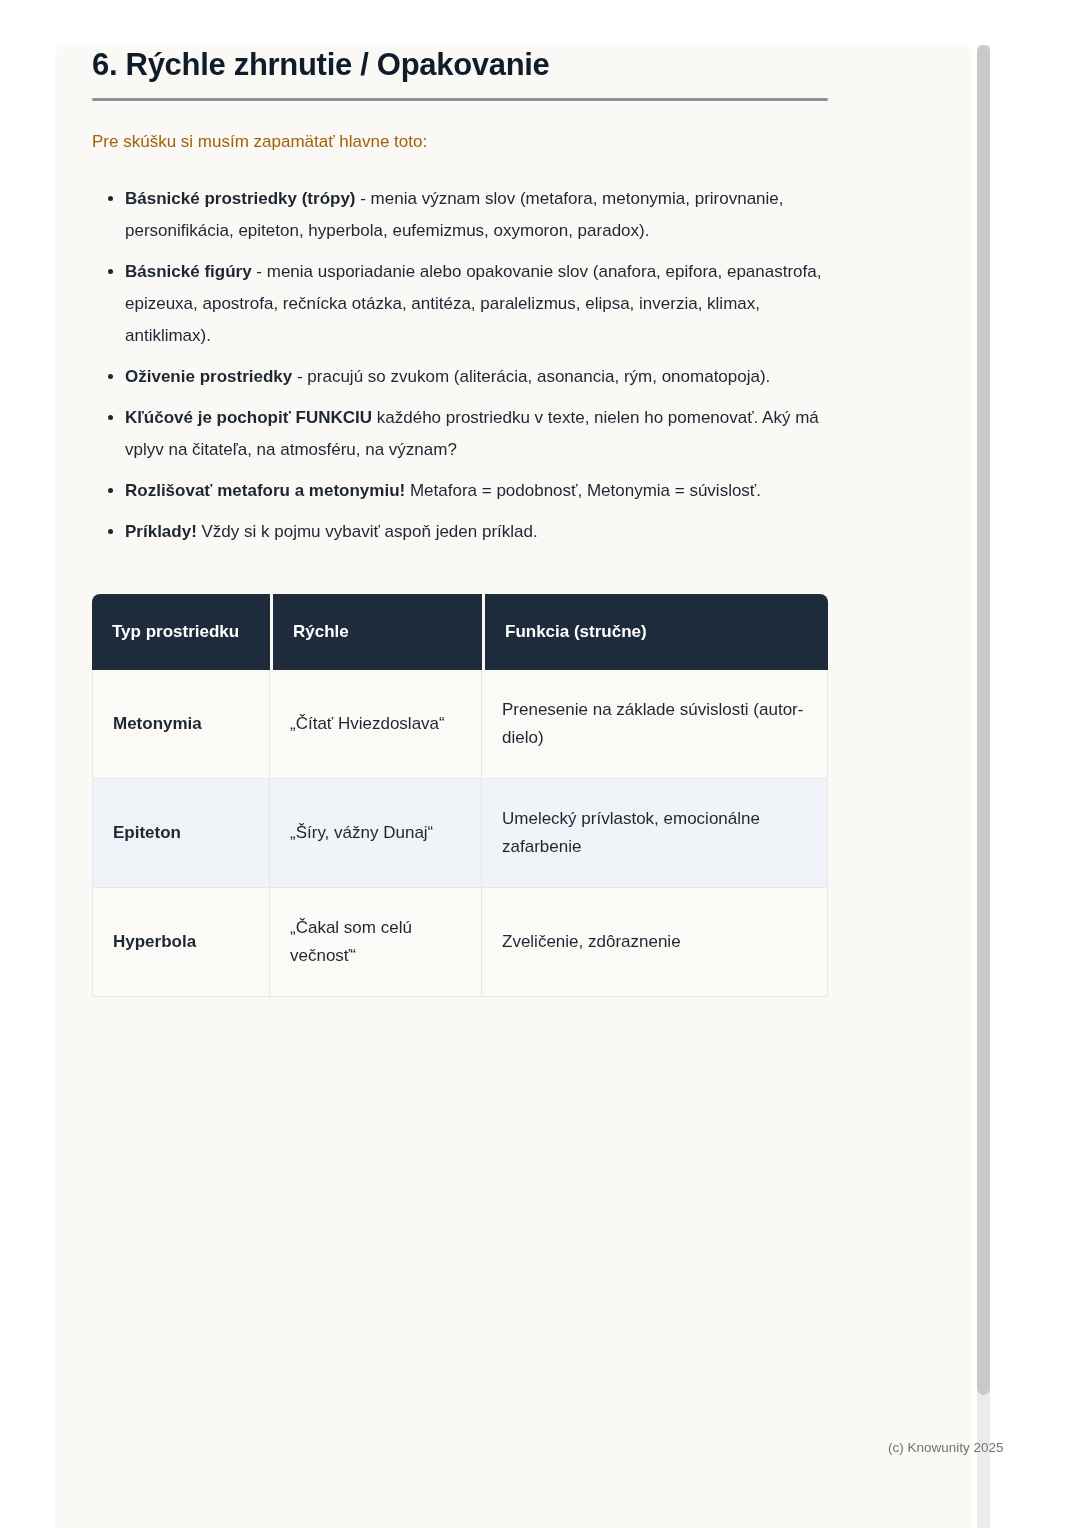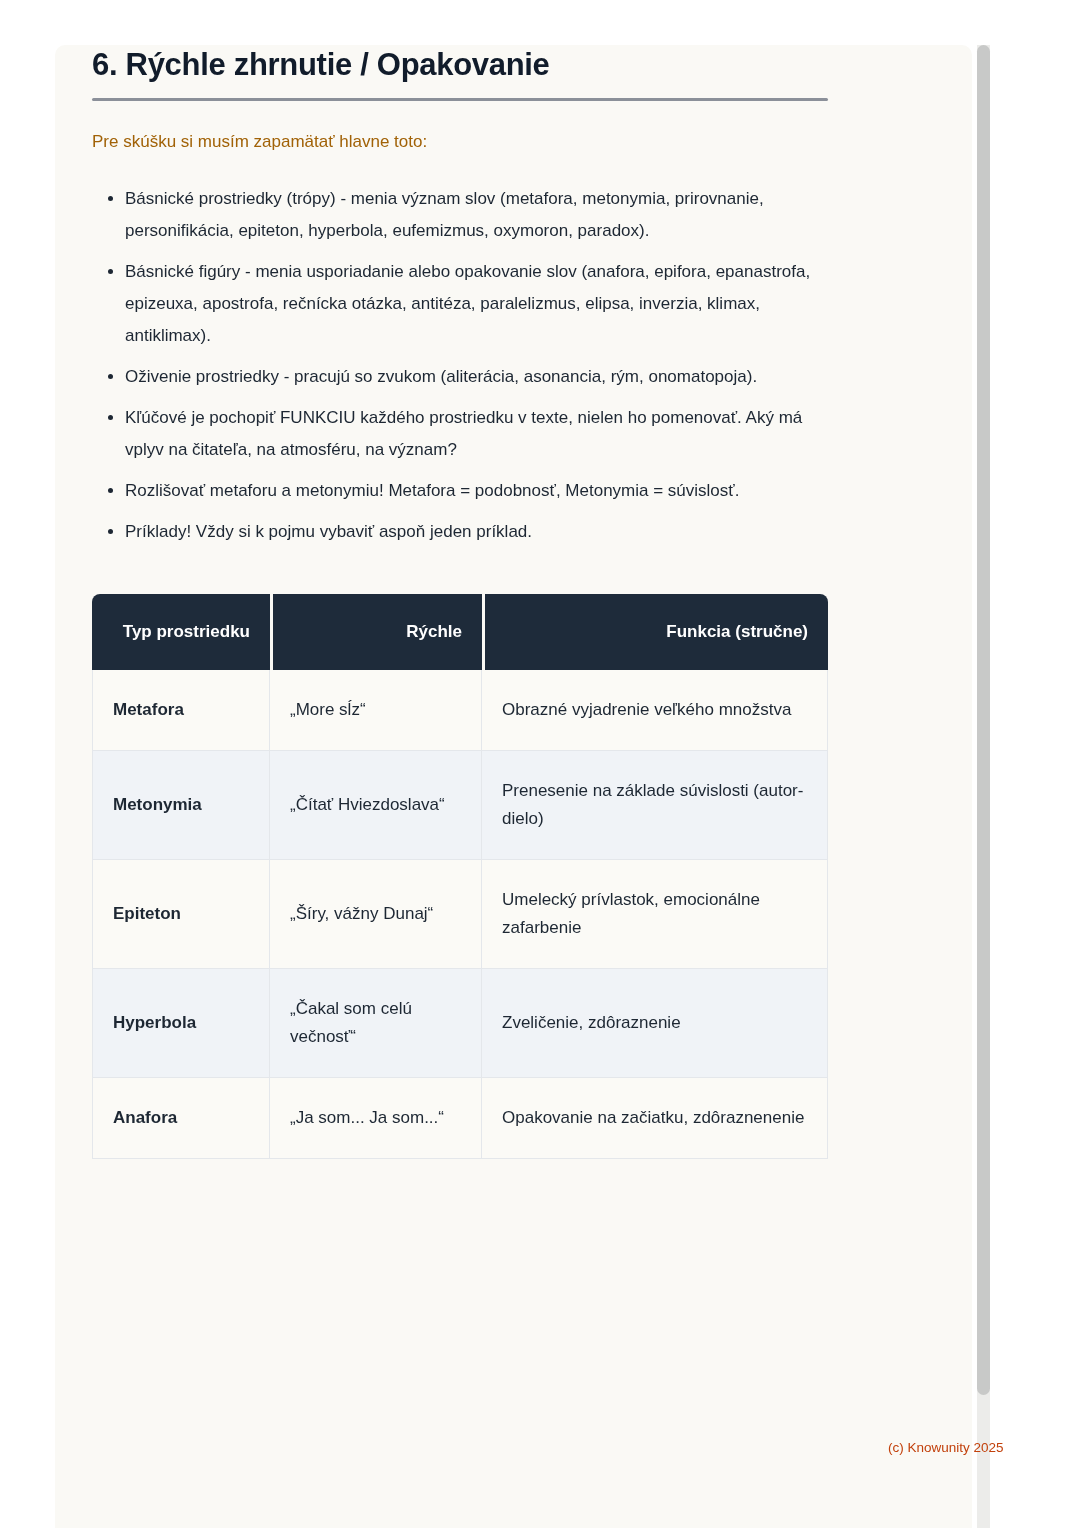--- a/index.html
+++ b/index.html
@@ -34,7 +34,7 @@
   ul.bullets li{
     font-size:17px; line-height:32px; margin-bottom:9px; color:#1d2733;
   }
-  ul.bullets li .b{ font-weight:400;text-align:center; }
+  ul.bullets li .b{ font-weight:700;text-align:center; }
 
   table.summary{
     width:100%; border-collapse:separate; border-spacing:0;

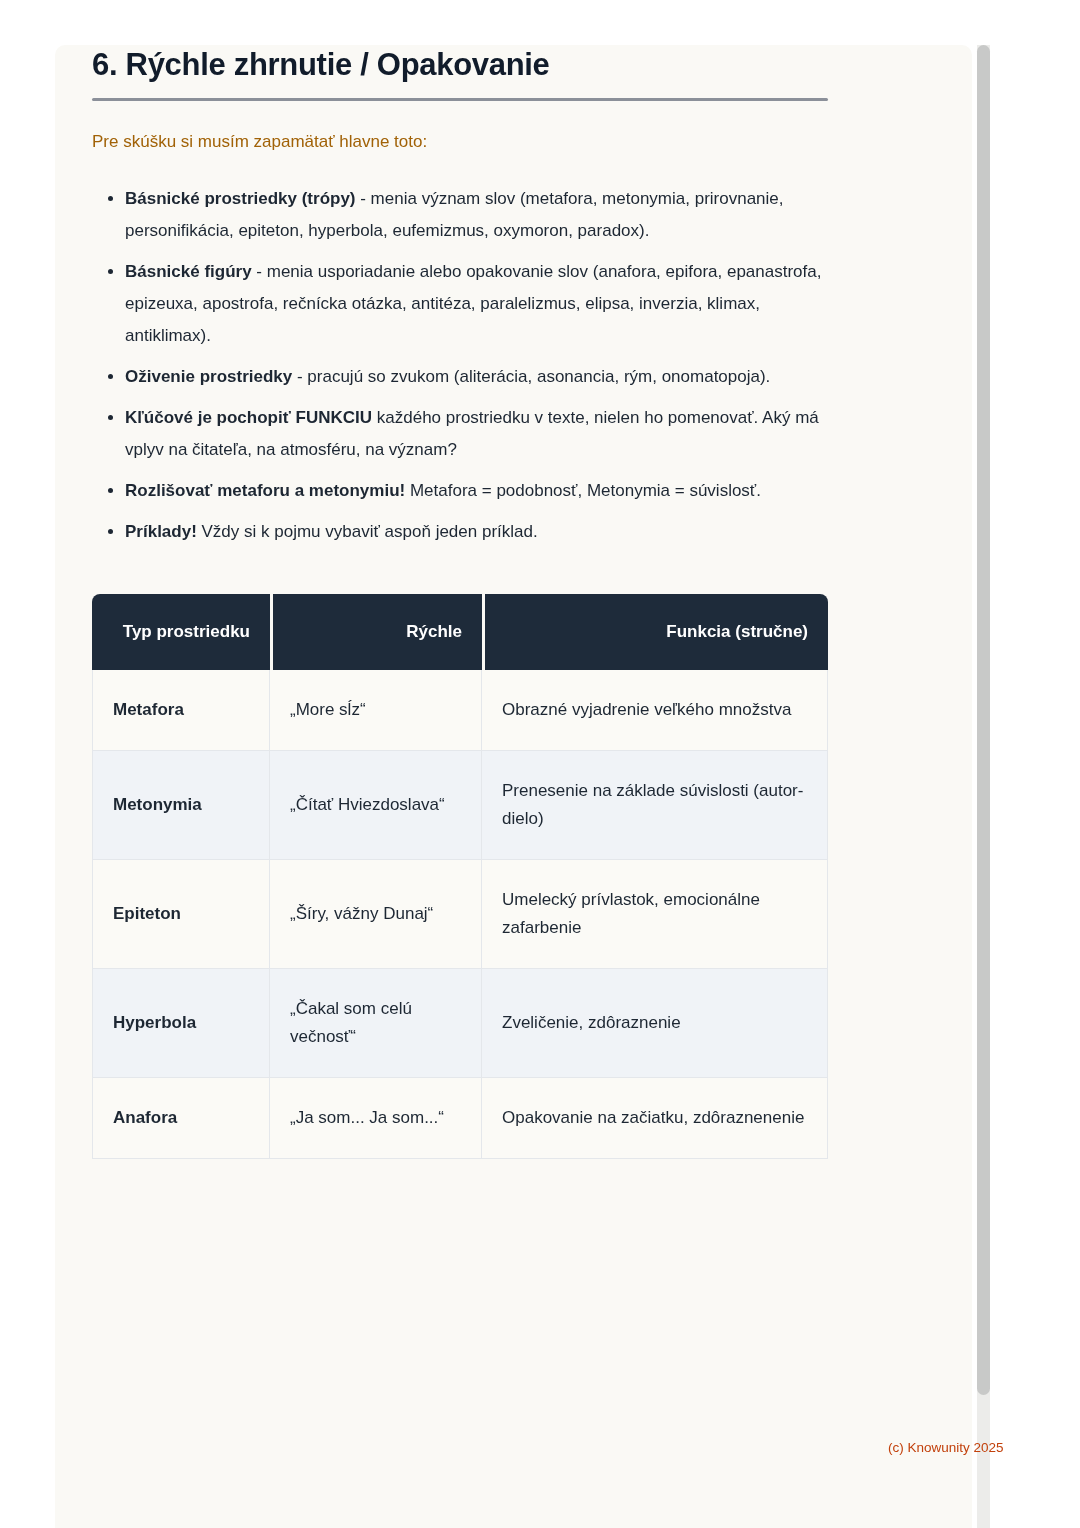--- a/index.html
+++ b/index.html
@@ -41,7 +41,7 @@
     margin-top:46px; font-size:17px;
   }
   table.summary thead th{
-    background:#1e2b3a; color:#ffffff; text-align:right;
+    background:#1e2b3a; color:#ffffff; text-align:left;
     font-weight:600; padding:24px 20px; vertical-align:middle;
     line-height:28px;
   }

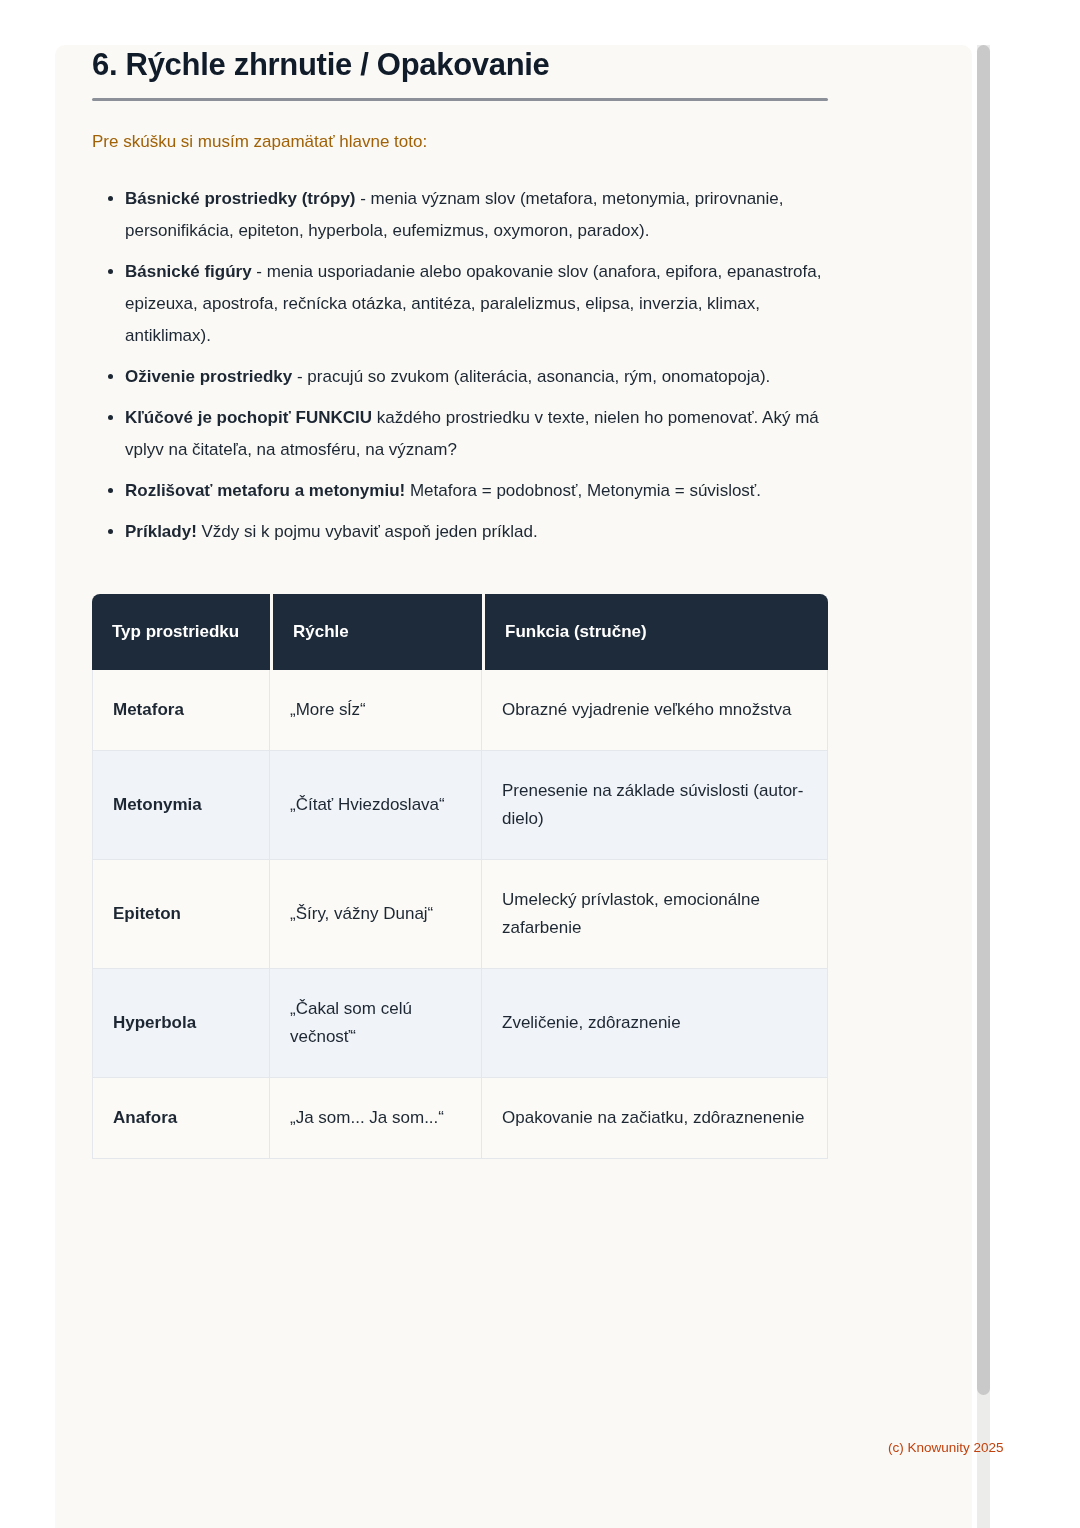--- a/index.html
+++ b/index.html
@@ -109,11 +109,6 @@
     </thead>
     <tbody>
       <tr>
-        <td>Metafora</td>
-        <td>„More sĺz“</td>
-        <td>Obrazné vyjadrenie veľkého množstva</td>
-      </tr>
-      <tr>
         <td>Metonymia</td>
         <td>„Čítať Hviezdoslava“</td>
         <td>Prenesenie na základe súvislosti (autor-dielo)</td>

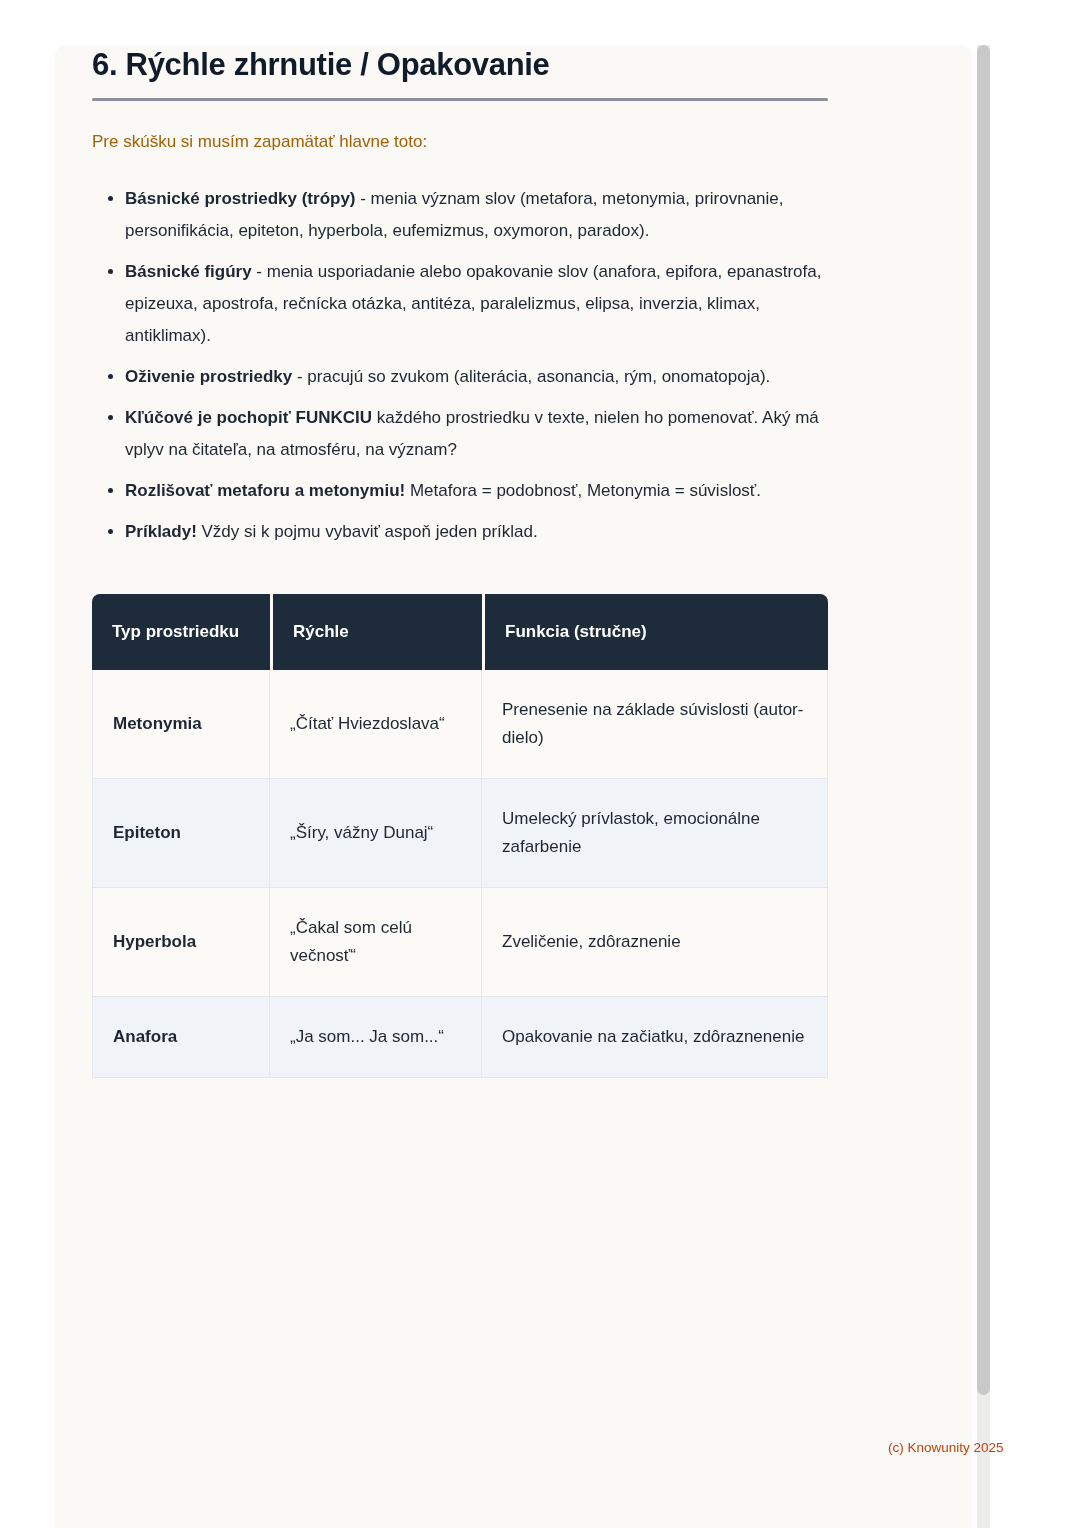--- a/index.html
+++ b/index.html
@@ -123,11 +123,6 @@
         <td>„Čakal som celú večnosť“</td>
         <td>Zveličenie, zdôraznenie</td>
       </tr>
-      <tr>
-        <td>Anafora</td>
-        <td>„Ja som... Ja som...“</td>
-        <td>Opakovanie na začiatku, zdôraznenenie</td>
-      </tr>
     </tbody>
   </table>
 

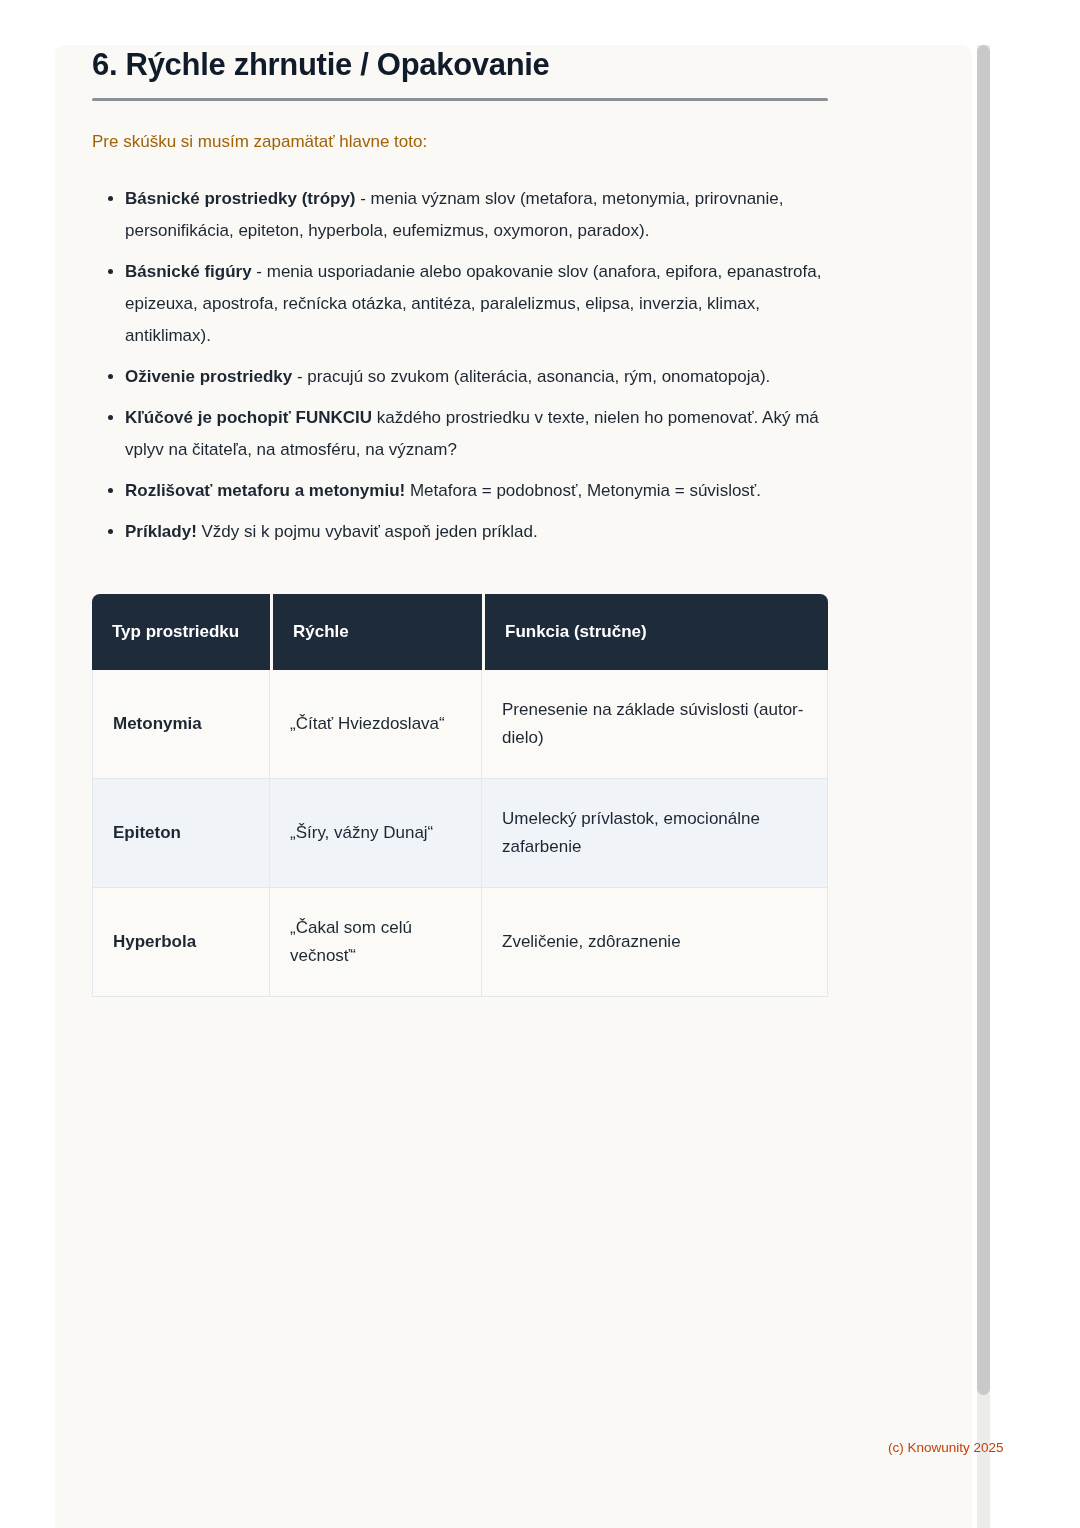--- a/index.html
+++ b/index.html
@@ -67,7 +67,7 @@
   }
   .watermark{
     position:absolute; left:888px; top:1440px;
-    font-size:13.5px; color:#c2410c; z-index:5; white-space:nowrap;text-align:right;
+    font-size:13.5px; color:#737373; z-index:5; white-space:nowrap;text-align:right;
   }
 </style>
 </head>

